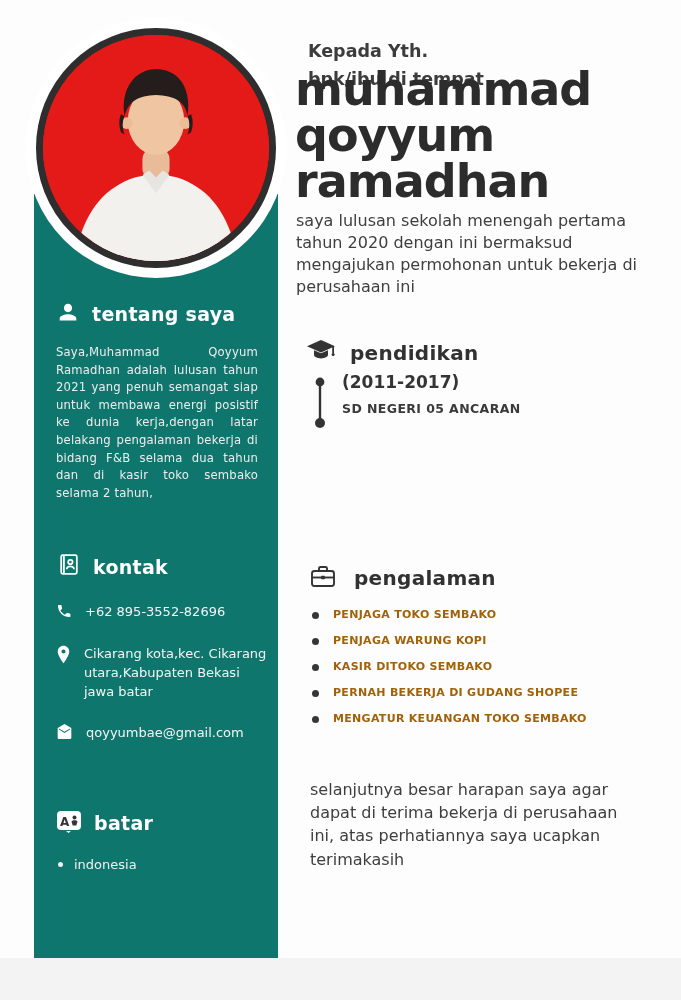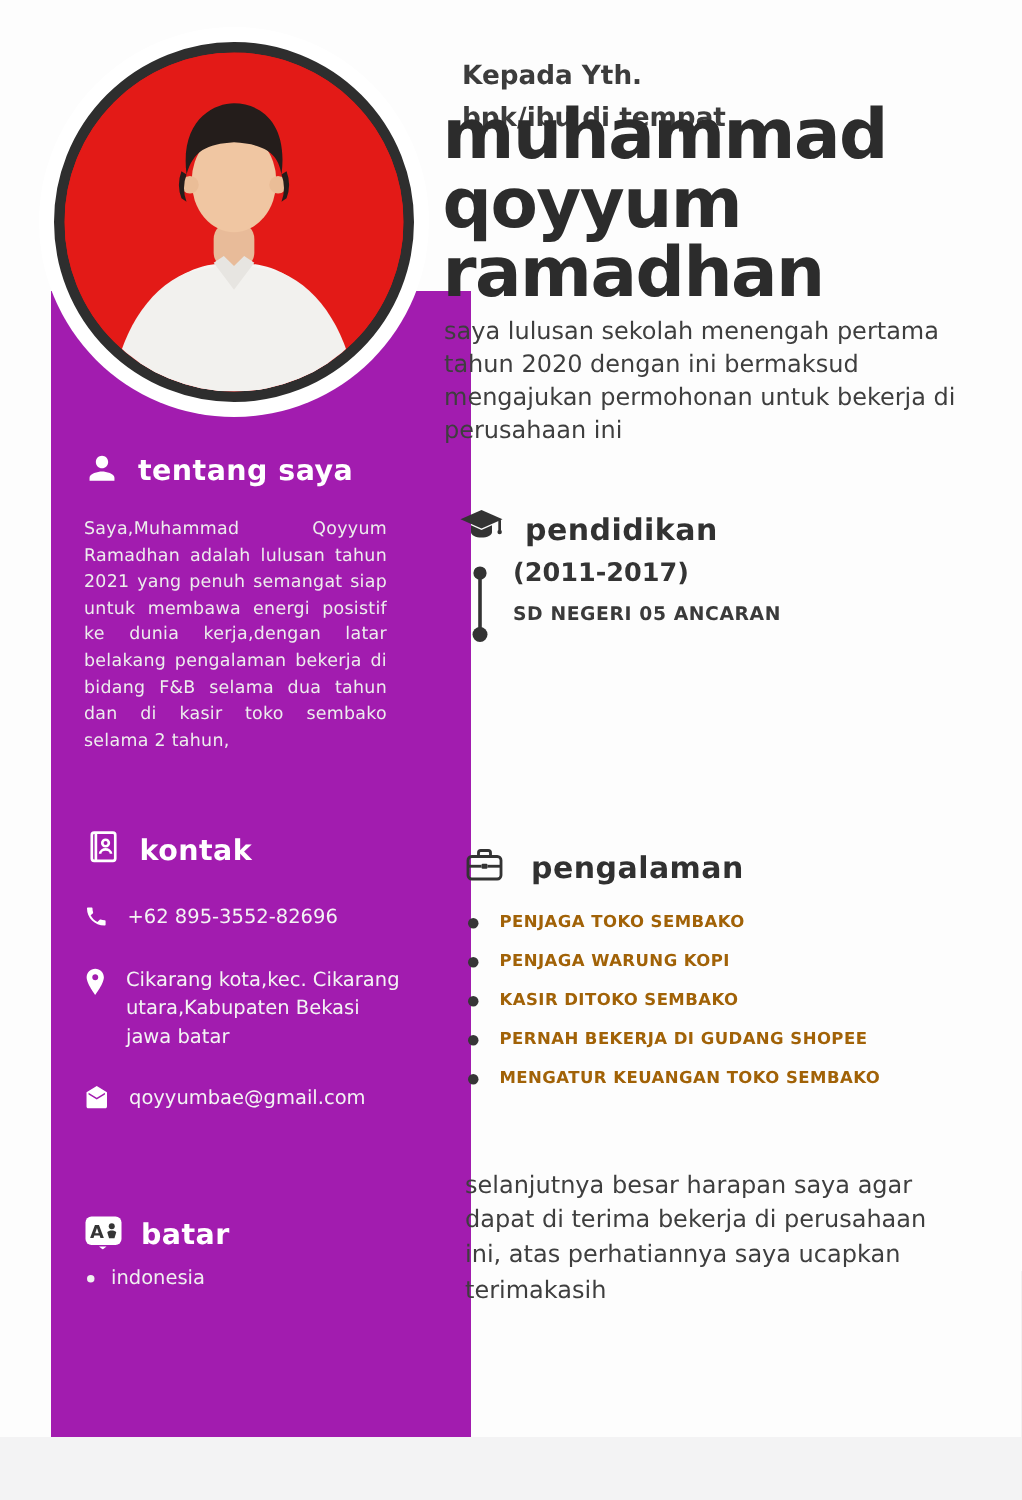--- a/index.html
+++ b/index.html
@@ -13,8 +13,8 @@
 
   
   .sidebar {
-    position:absolute; left:34px; top:194px; width:280px; height:764px;
-    background:#a21caf; color:#f1f1f1;
+    position:absolute; left:34px; top:194px; width:244px; height:764px;
+    background:#0f766e; color:#f1f1f1;
     padding:106px 4px 0 22px;
   }
   .side-head { display:flex; align-items:center; gap:12px; }

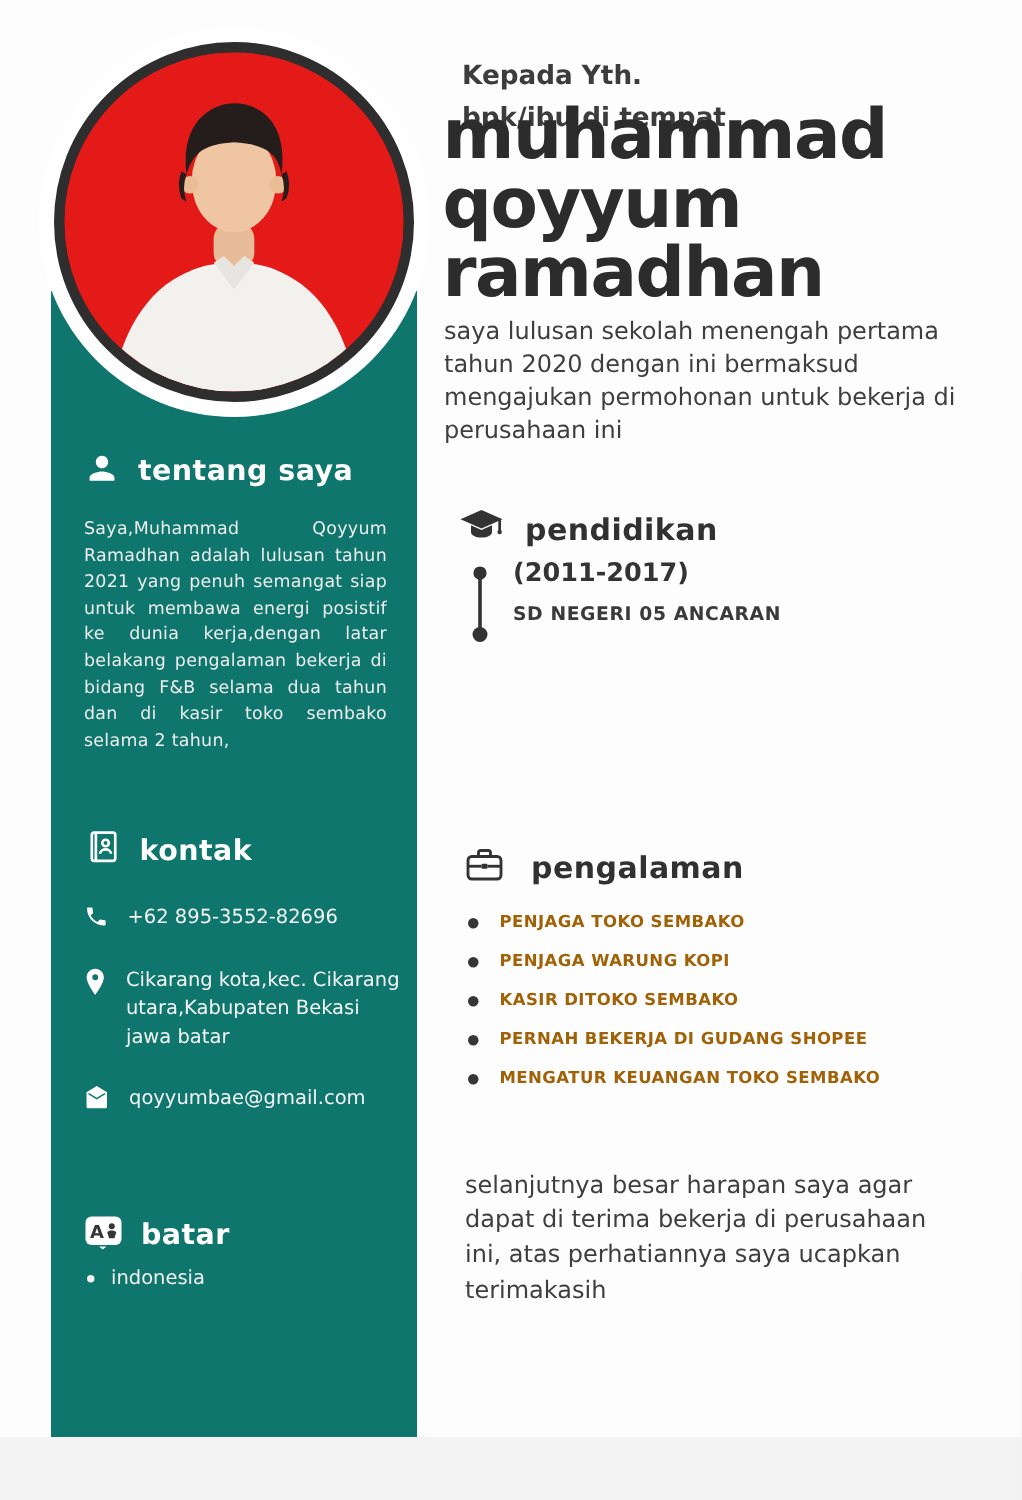--- a/index.html
+++ b/index.html
@@ -27,7 +27,7 @@
   .c-row { display:flex; align-items:flex-start; gap:13px; margin-top:22px; }
   .c-row .txt { font-size:13px; line-height:1.45; color:#f4f4f4; width:186px; }
   .bahasa-sec { margin-top:66px; }
-  .lang-list { margin-top:8px; list-style:none; }
+  .lang-list { margin-top:20px; list-style:none; }
   .lang-list li { position:relative; padding-left:18px; font-size:13px; color:#f0f0f0; }
   .lang-list li::before { content:""; position:absolute; left:2px; top:5px; width:5px; height:5px; border-radius:50%; background:#f0f0f0; }
 

